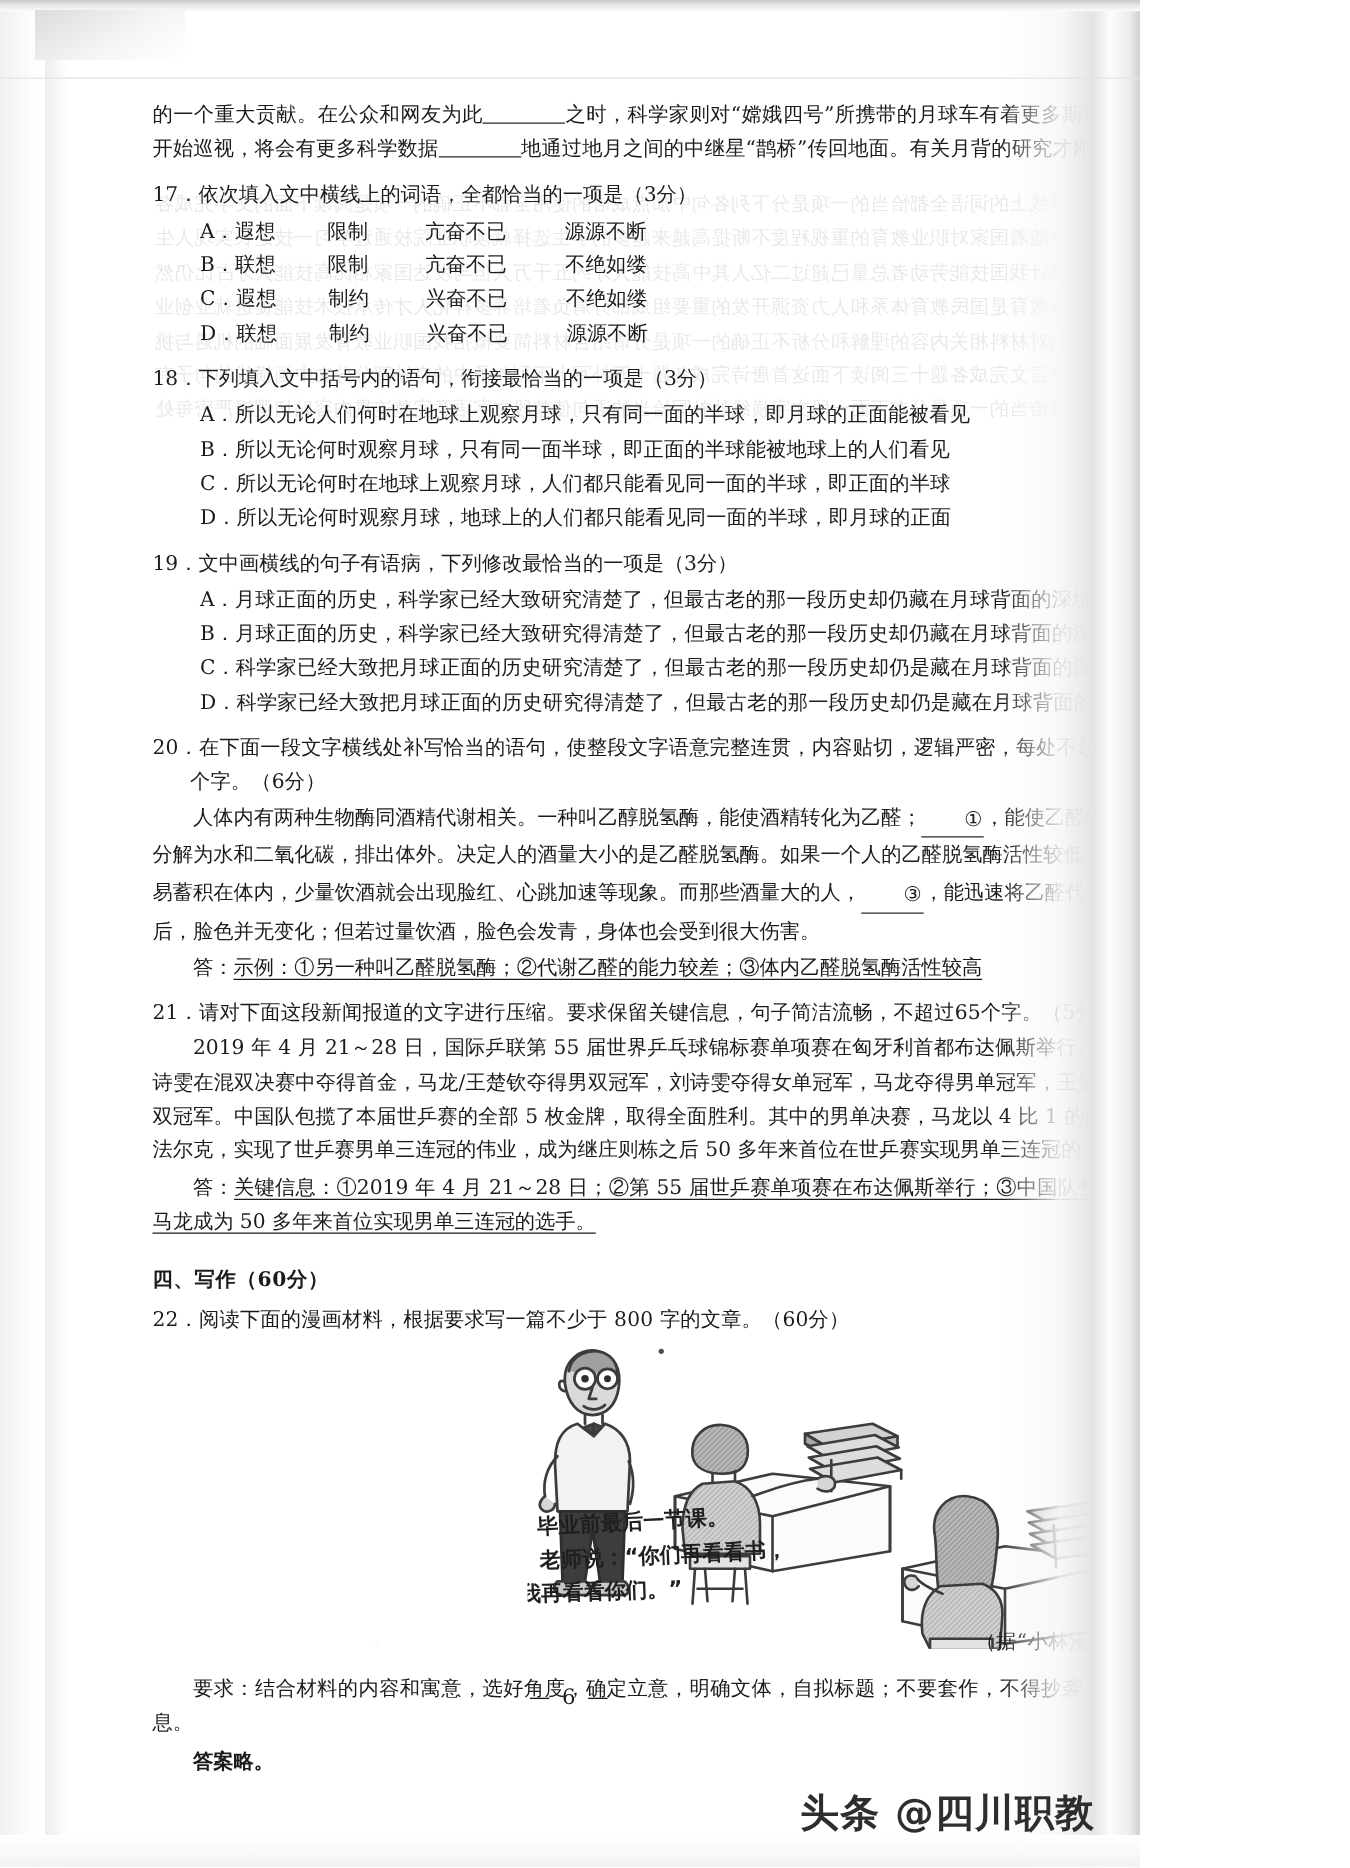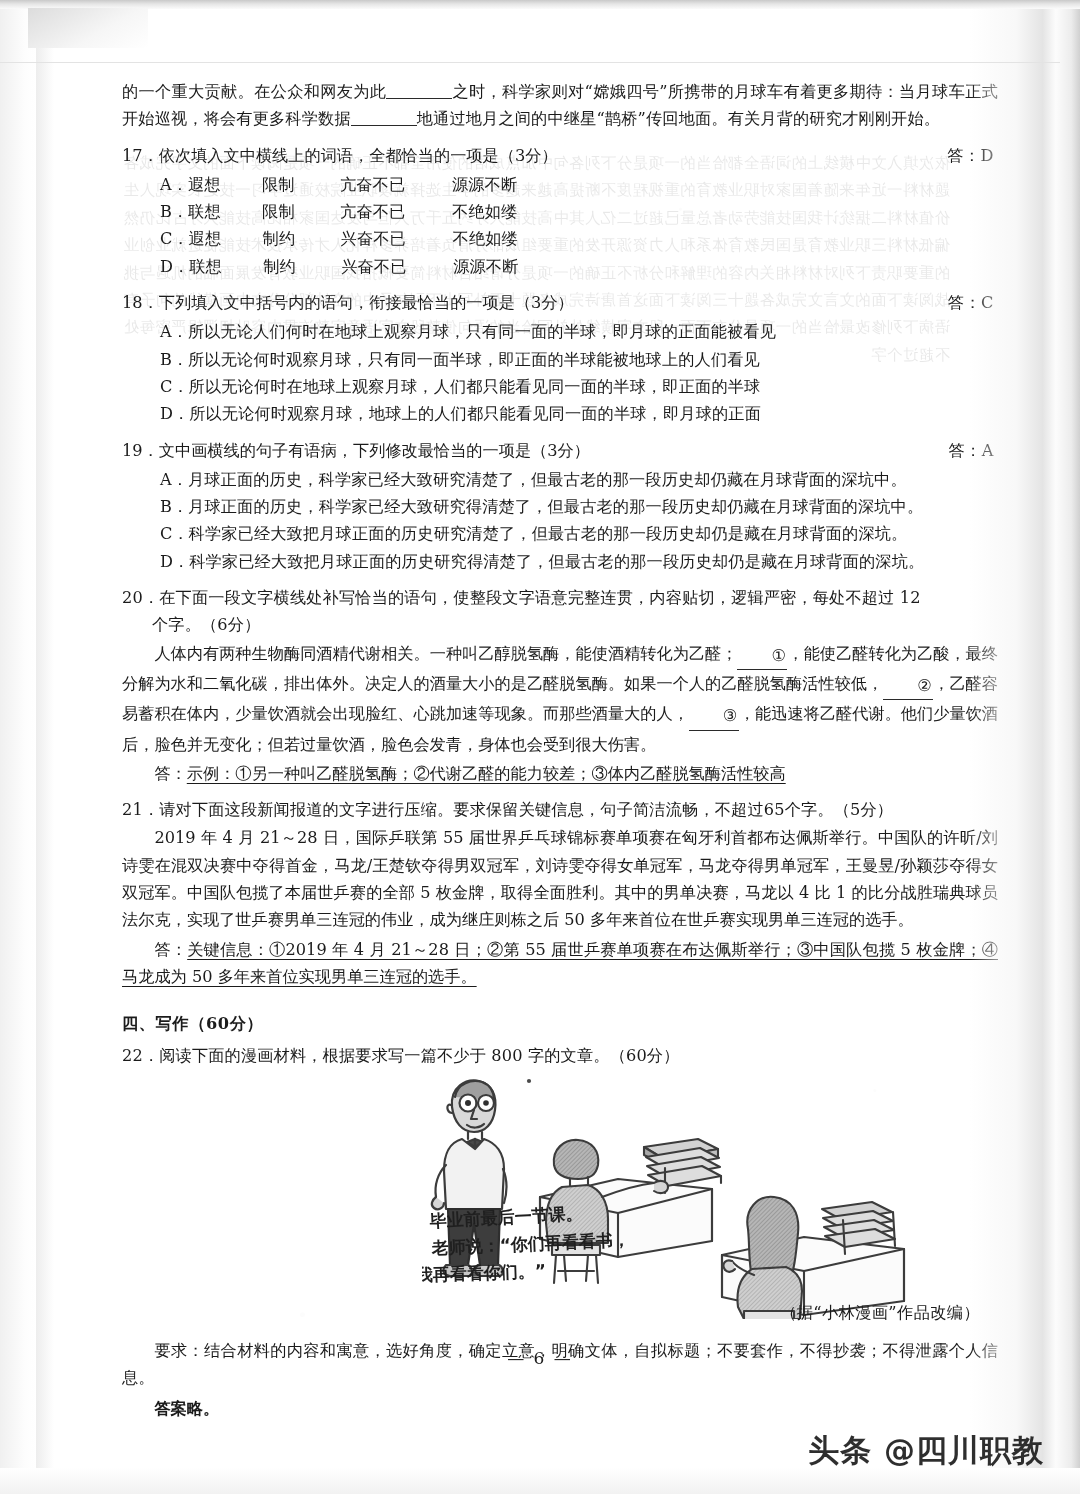--- a/index.html
+++ b/index.html
@@ -18,7 +18,7 @@
   
   #scan {
     position: relative;
-    width: 1080px;
+    width: 912px;
     height: 1494px;
     background: #ffffff;
     overflow: hidden;

